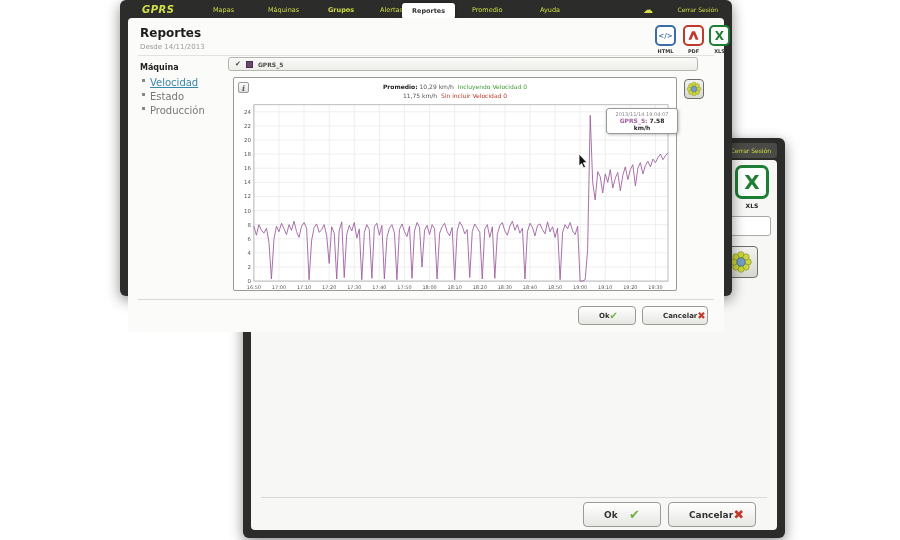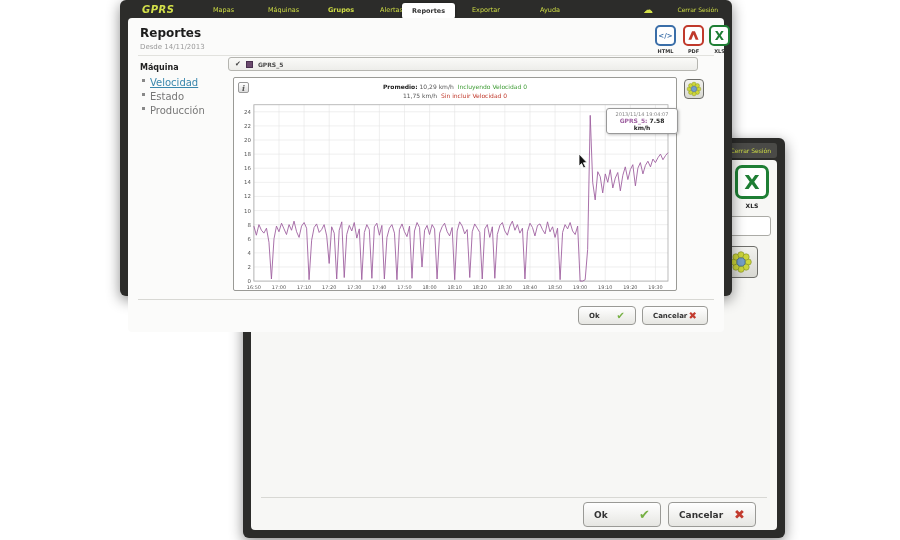--- a/index.html
+++ b/index.html
@@ -160,7 +160,7 @@
       <span class="nav-logo">GPRS</span>
       <span id="nav-left-items"><span class="nav-item" style="left: 85px; text-align: center;">Mapas</span><span class="nav-item" style="left: 140px;">Máquinas</span><span class="nav-item" style="left: 200px; font-weight: bold;">Grupos</span><span class="nav-item" style="left: 252px;">Alertas</span></span>
       <span class="nav-tab" id="nav-tab" style="left:274px">Reportes</span>
-      <span id="nav-right-items"><span class="nav-item" style="left: 344px;">Exportar</span><span class="nav-item" style="left: 412px;">Ayuda</span></span>
+      <span id="nav-right-items"><span class="nav-item" style="left: 344px;">Promedio</span><span class="nav-item" style="left: 412px;">Ayuda</span></span>
       <span class="nav-cloud" style="left:515px">☁</span>
       <span class="nav-logout">Cerrar Sesión</span>
     </div>

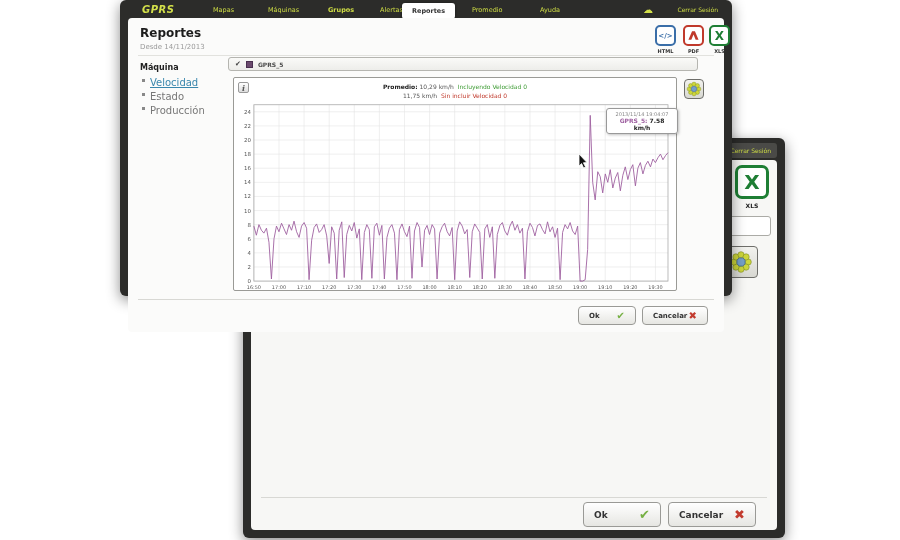--- a/index.html
+++ b/index.html
@@ -14,7 +14,7 @@
 
   .btn { position:absolute; display:flex; align-items:center; justify-content:space-between;
     background:linear-gradient(#ffffff,#e6e6e2); border:1.5px solid #9a9a96; border-radius:4px;
-    padding:0 10px; font-weight:bold; color:#333; cursor:pointer; }
+    padding:0 20px; font-weight:bold; color:#333; cursor:pointer; }
   .btn .glyph { font-size:10px; }
   .glyph-ok { color:#76b043; }
   .glyph-cancel { color:#c23b2e; }

